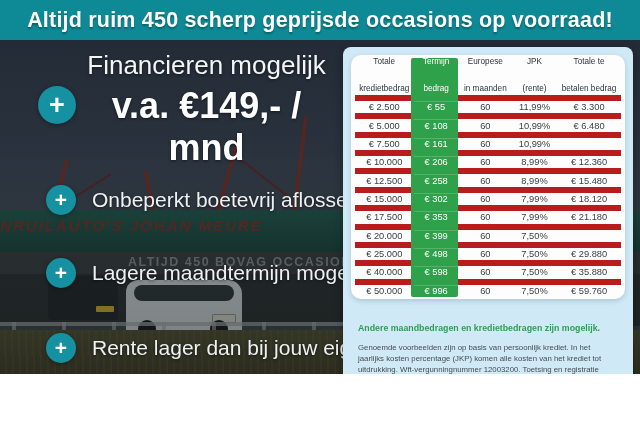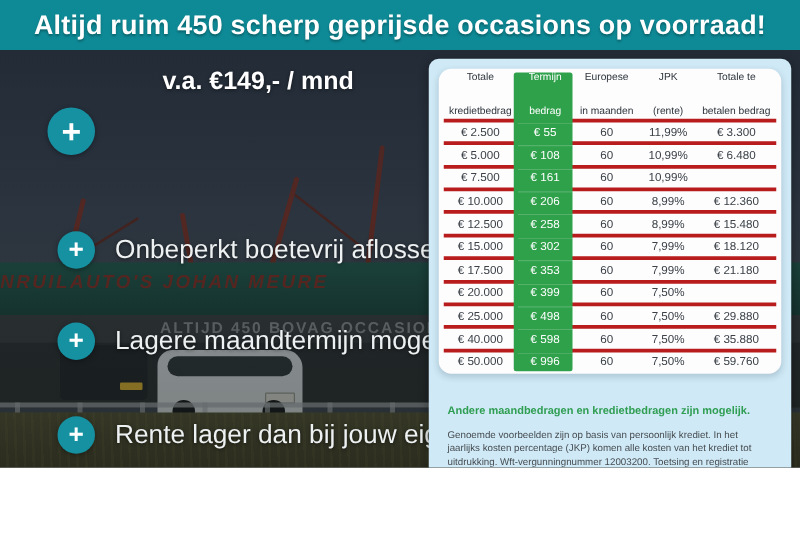--- a/index.html
+++ b/index.html
@@ -126,6 +126,7 @@
 
   <div class="promo-head">
     <span class="plus big">+</span>
+    <div class="headline1">Financieren mogelijk</div>
     <div class="headline2">v.a. €149,- / mnd</div>
   </div>
 

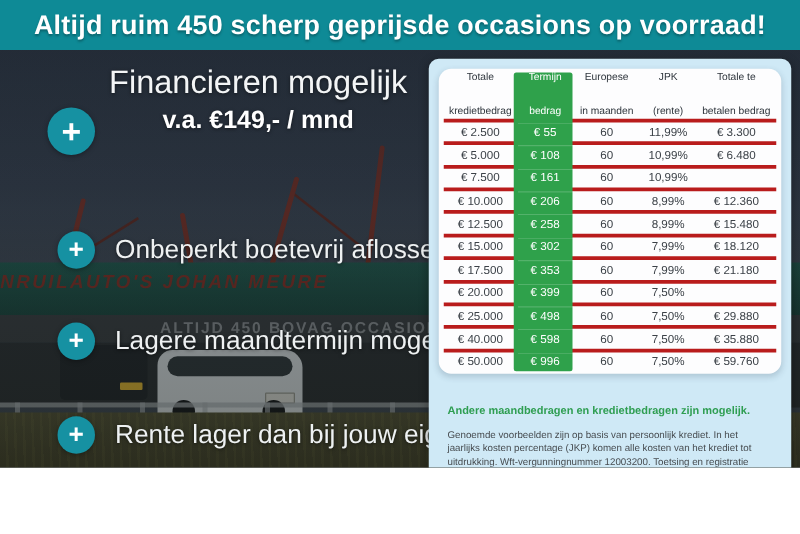--- a/index.html
+++ b/index.html
@@ -52,7 +52,7 @@
         display:flex;align-items:center;justify-content:center;box-shadow:0 1px 4px rgba(0,0,0,.35);}
   .plus.big{position:absolute;left:8px;top:36px;width:38px;height:38px;font-size:27px;}
   .headline1{margin-left:48px;text-align:center;color:#f3f5f6;font-size:26px;text-shadow:0 1px 3px rgba(0,0,0,.5);}
-  .headline2{margin-left:48px;margin-top:4px;text-align:center;color:#fff;font-size:20px;font-weight:bold;
+  .headline2{margin-left:48px;margin-top:4px;text-align:center;color:#fff;font-size:36px;font-weight:bold;
              text-shadow:0 1px 3px rgba(0,0,0,.5);}
   .bullets{position:absolute;left:0;top:0;z-index:5;}
   .bullet{position:absolute;left:46px;display:flex;align-items:center;gap:16px;white-space:nowrap;}

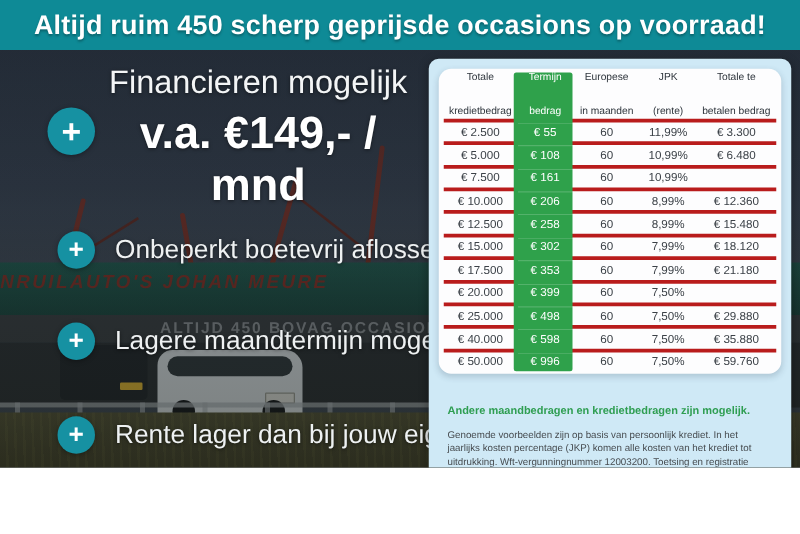--- a/index.html
+++ b/index.html
@@ -68,7 +68,7 @@
   .tbl{position:absolute;inset:0;display:flex;flex-direction:column;padding:2px 4px 2px;}
   .thead,.trow{display:grid;grid-template-columns:22% 17% 20% 17% 24%;}
   .thead{height:38px;flex:0 0 auto;}
-  .trow{flex:1;border-top:3px solid #b91c1c;}
+  .trow{flex:1;border-top:6px solid #b91c1c;}
   .hcell{display:flex;flex-direction:column;align-items:center;justify-content:center;
          font-weight:normal;font-size:8.2px;color:#2e353c;line-height:1.3;position:relative;z-index:2;text-align:center;gap:16px;}
   .hcell.c1{color:#fff;}

